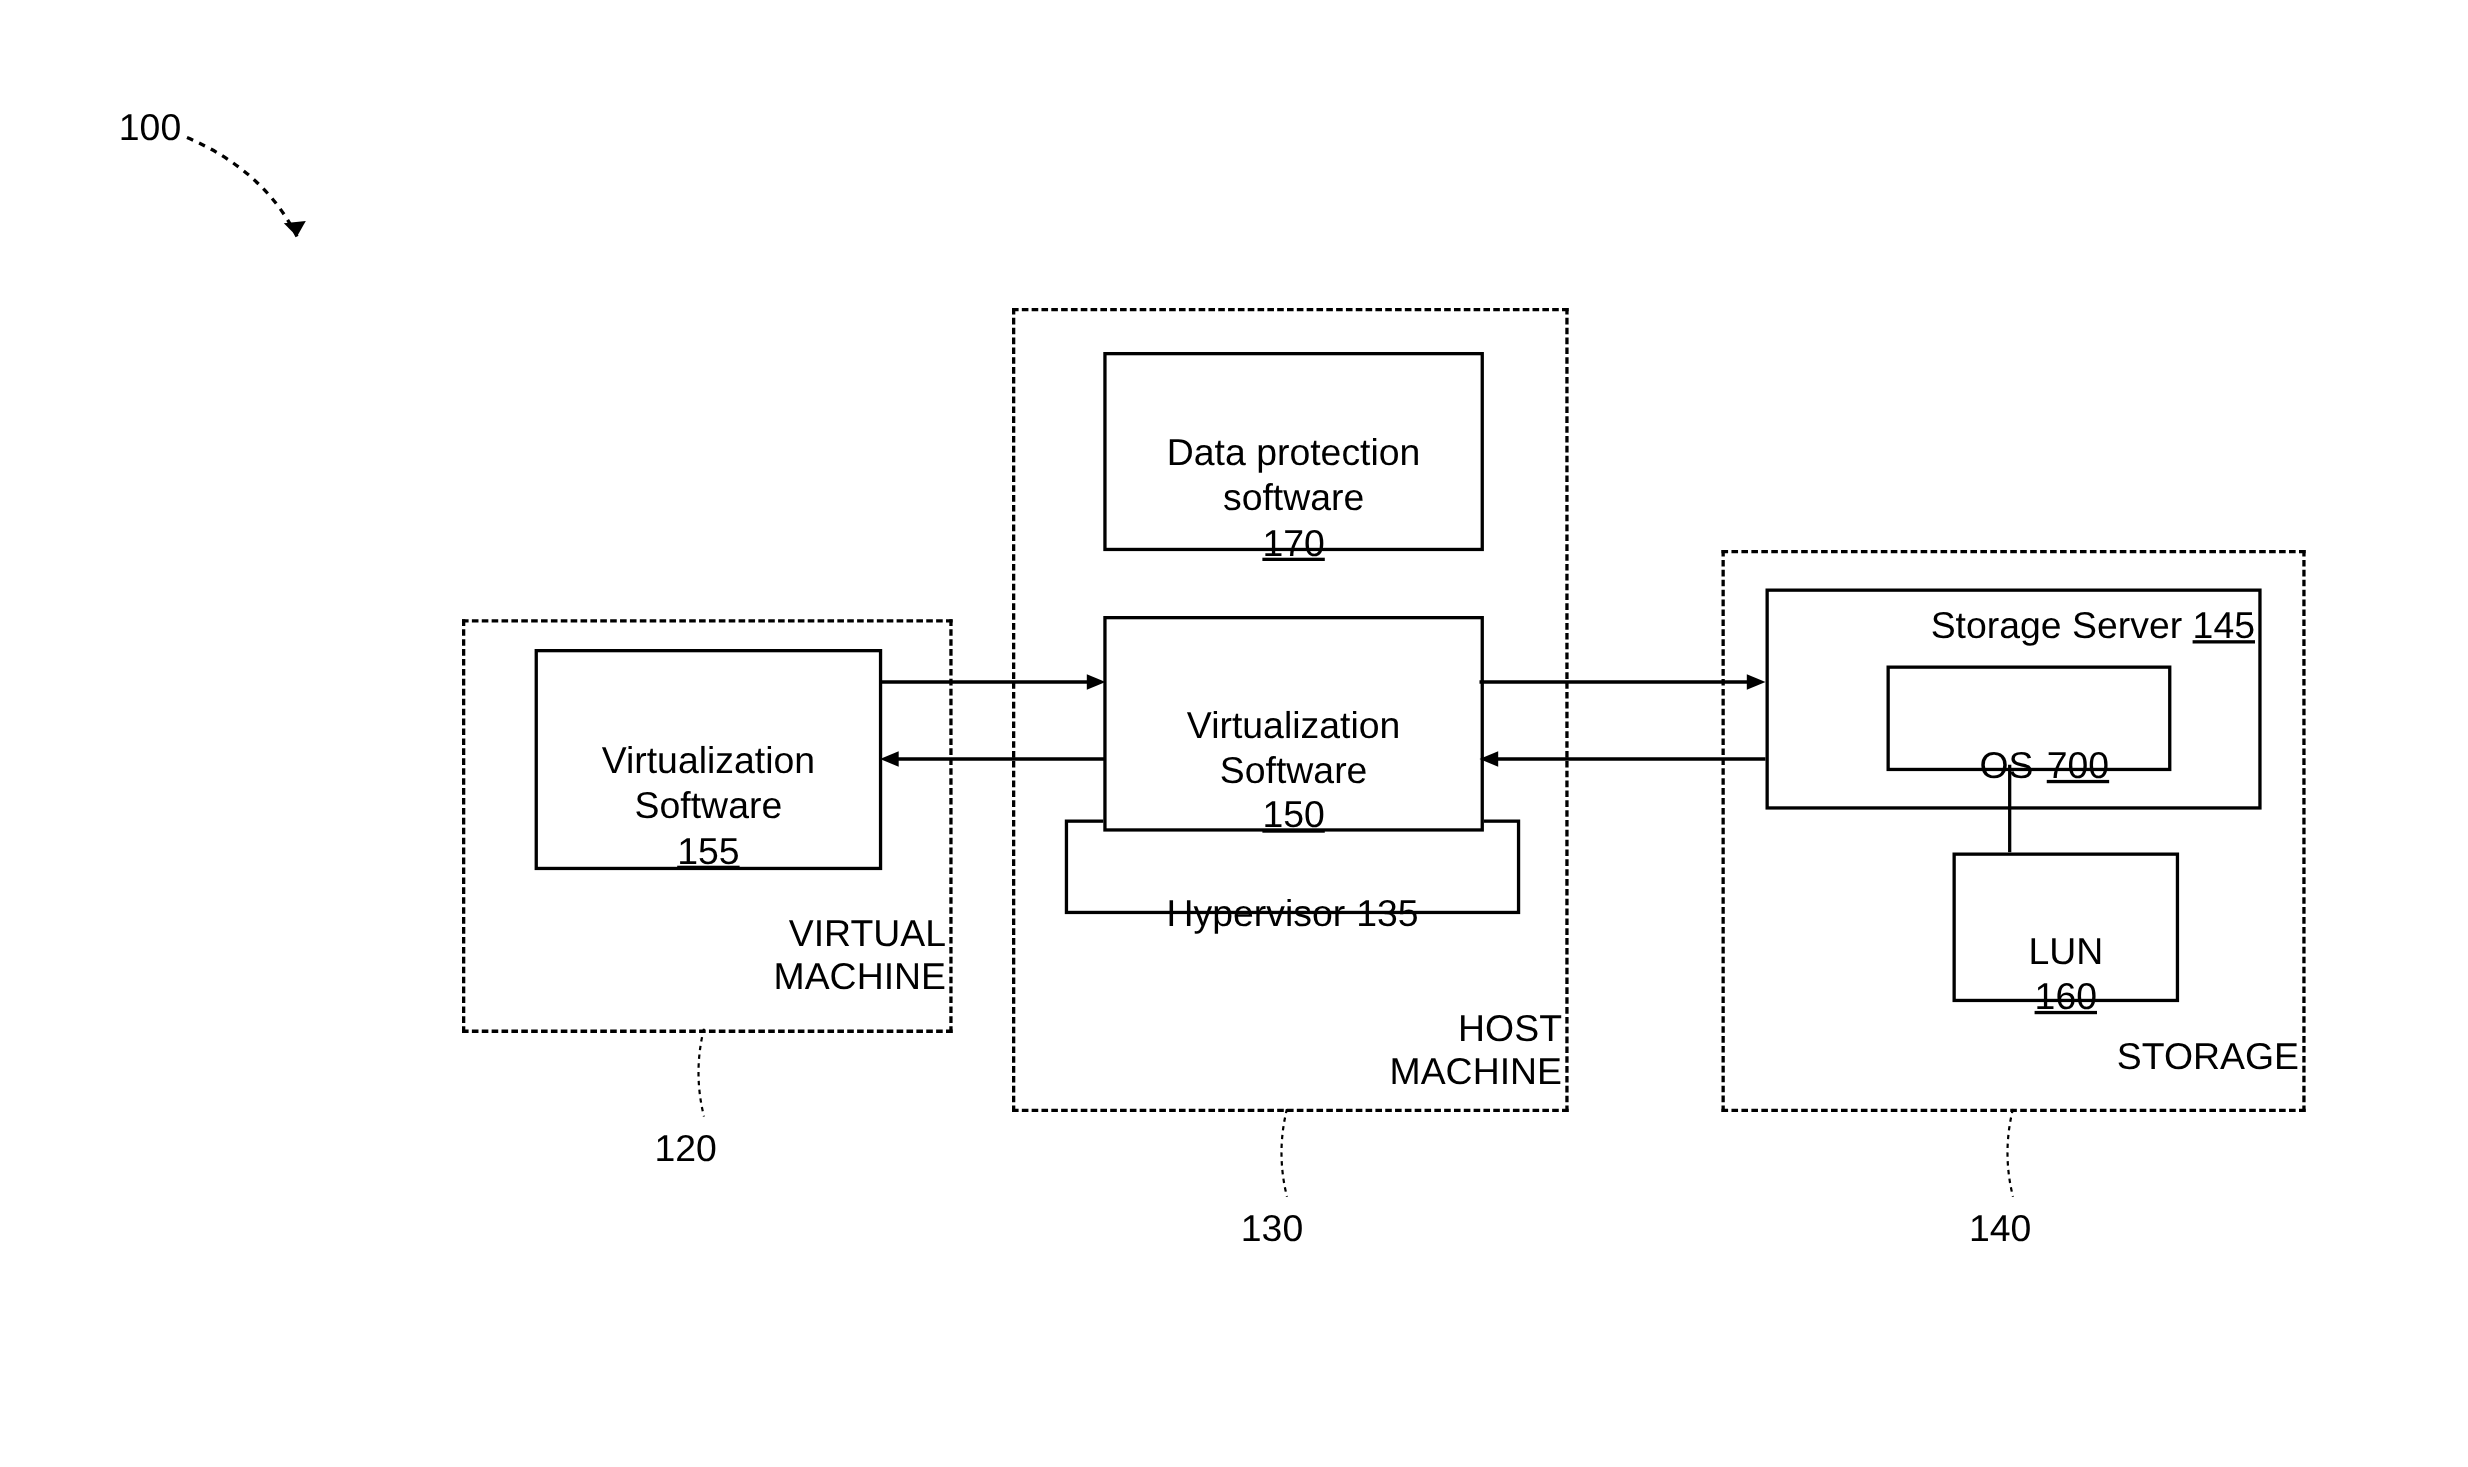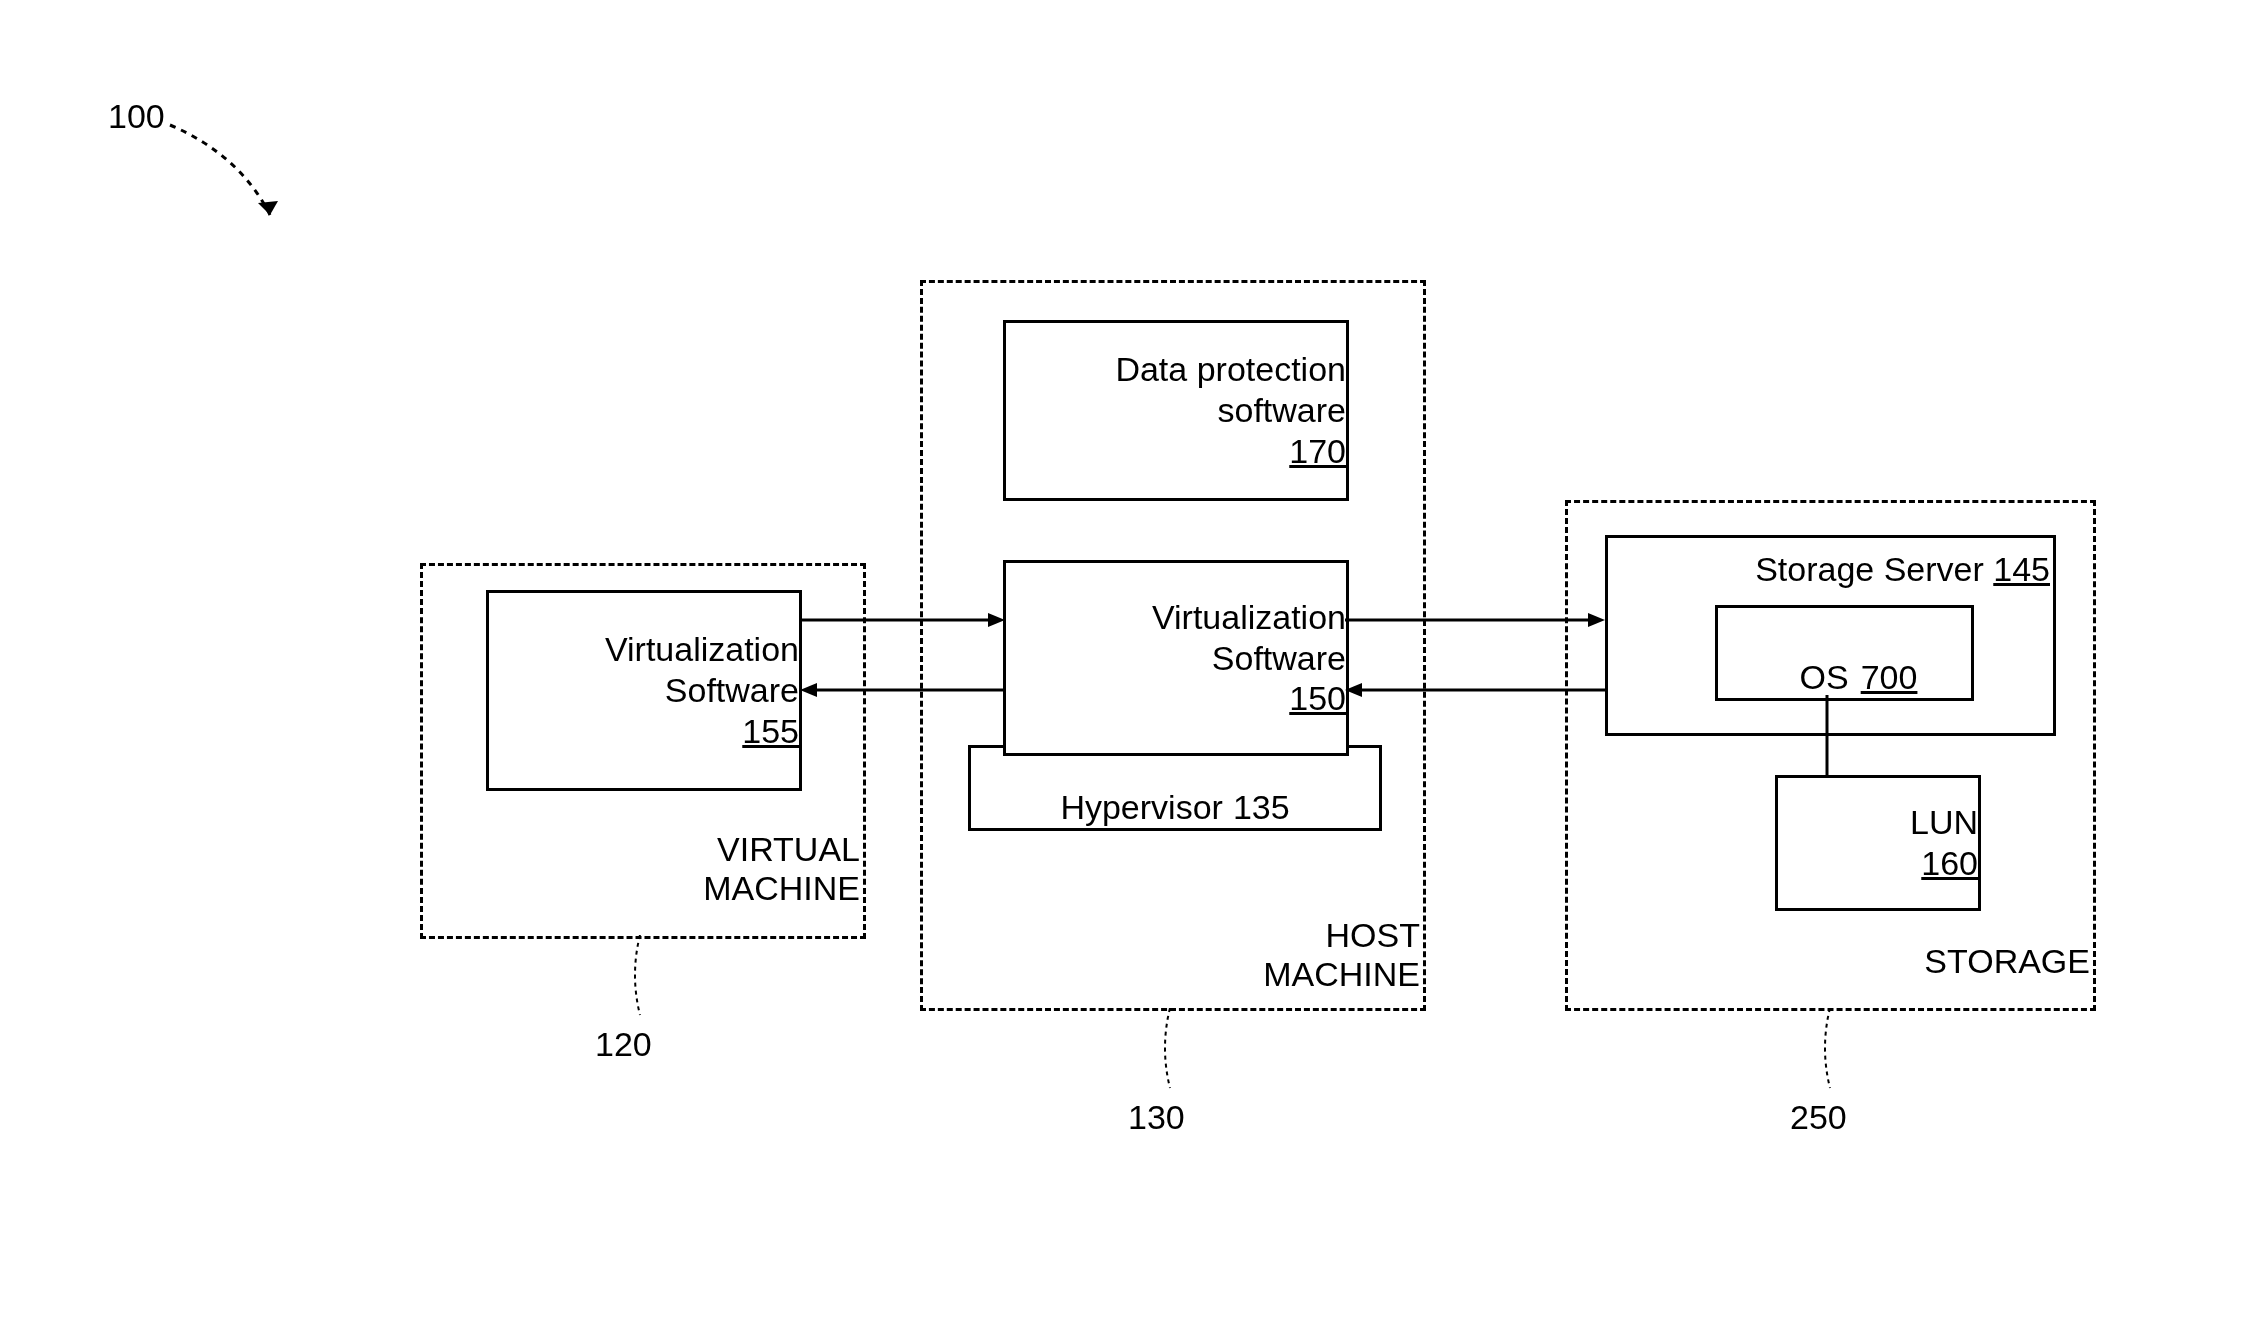--- a/index.html
+++ b/index.html
@@ -30,9 +30,10 @@
     line-height: 1.2;
     display: flex;
     flex-direction: column;
-    align-items: flex-end;
+    align-items: center;
     justify-content: center;
     height: 100%;
+    margin-top: 43px;
   }
   .u { text-decoration: underline; }
   svg.arrow { position: absolute; overflow: visible; }

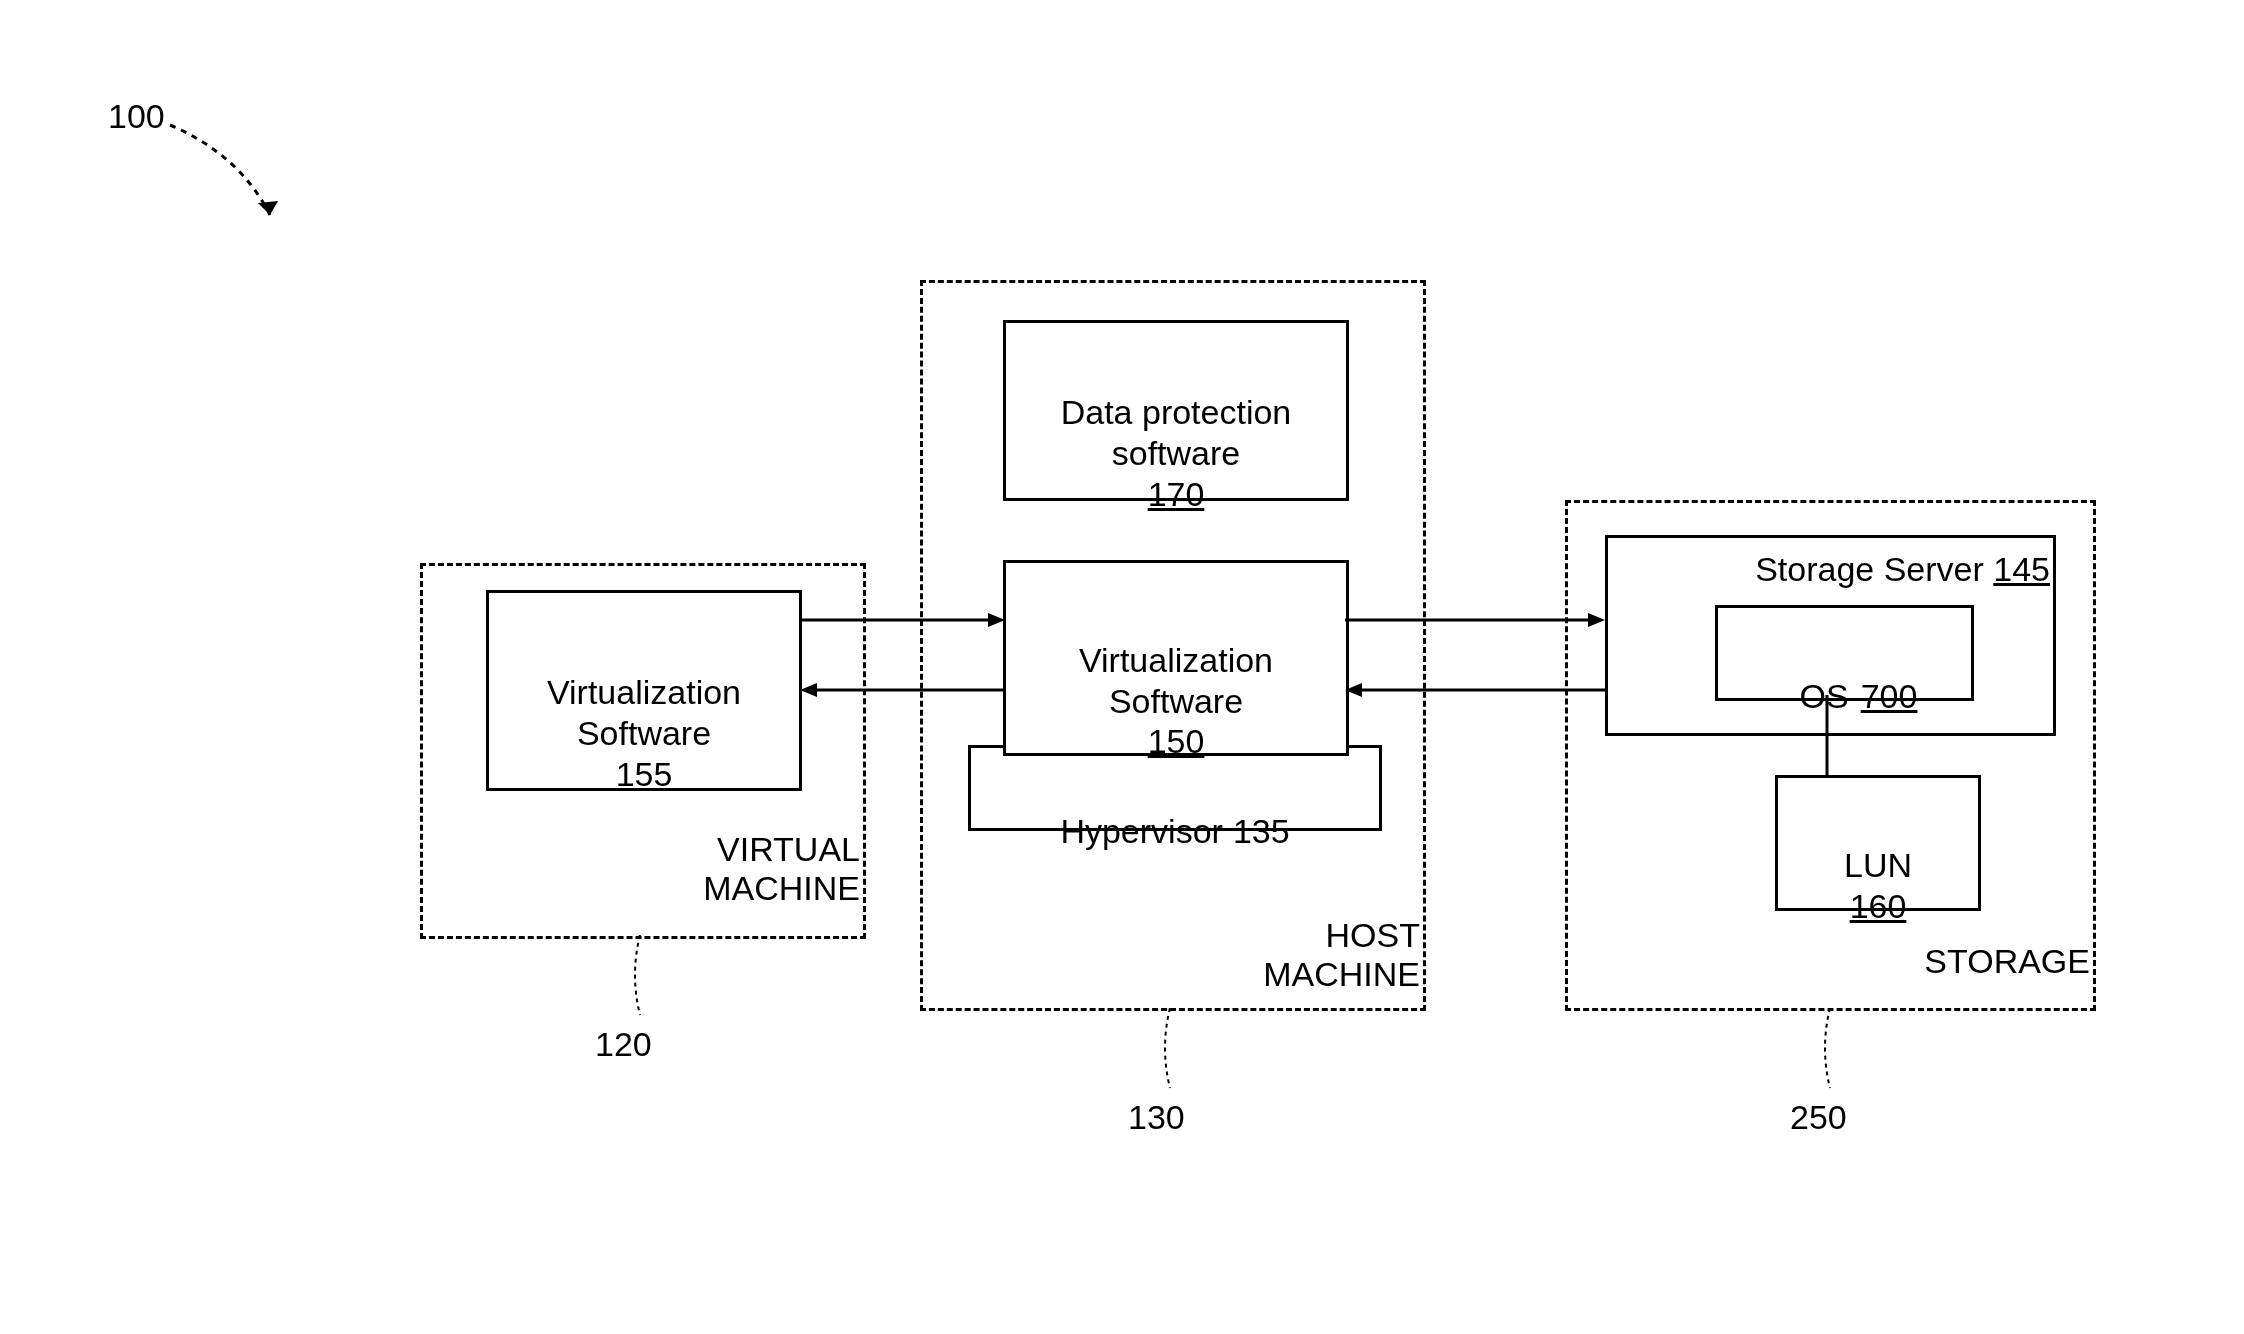--- a/index.html
+++ b/index.html
@@ -137,7 +137,7 @@
 <svg style="position:absolute; left:1810px; top:1008px; width:40px; height:90px;">
   <path d="M20,0 Q10,40 20,80" stroke="#000" stroke-width="2" fill="none" stroke-dasharray="4,4"></path>
 </svg>
-<div class="ref-num" style="left:1790px; top:1098px;">250</div>
+<div class="ref-num" style="left:1790px; top:1098px;">140</div>
 
 <svg class="arrow" style="left:800px; top:610px; width:205px; height:20px;">
   <line x1="0" y1="10" x2="190" y2="10" stroke="#000" stroke-width="3"></line>

